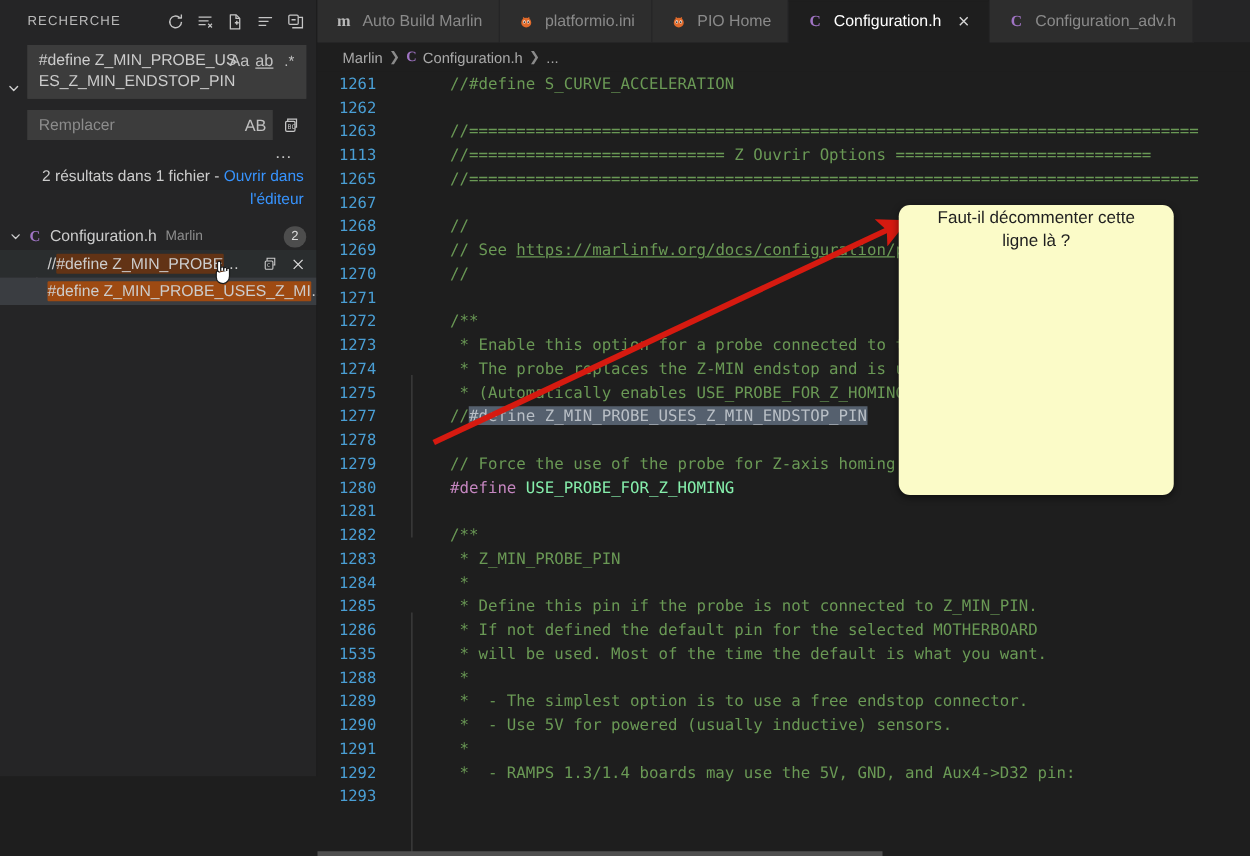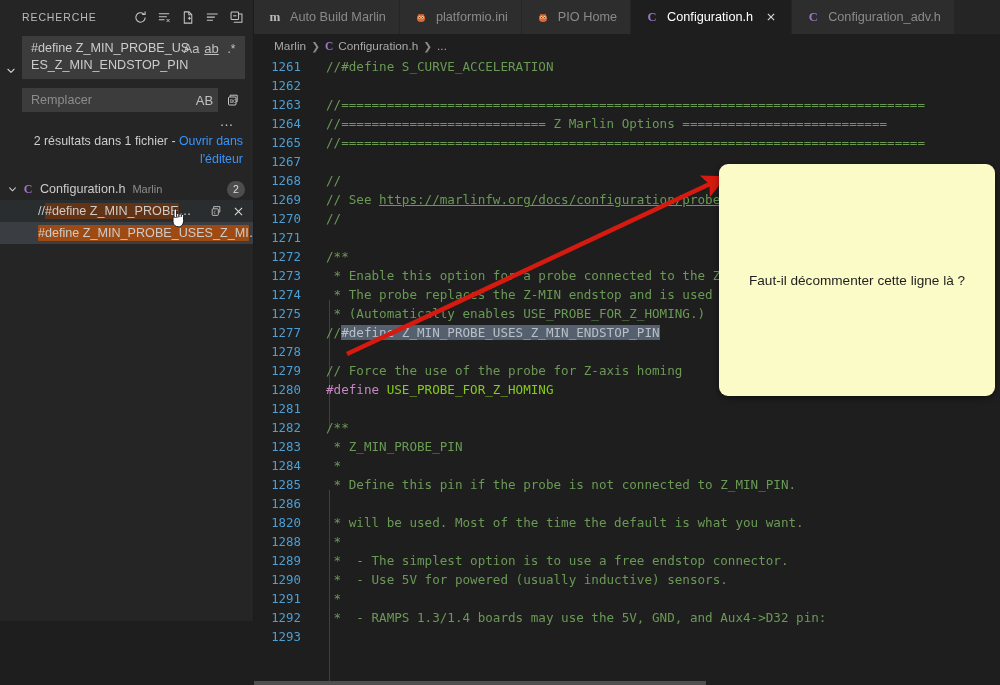--- a/index.html
+++ b/index.html
@@ -160,7 +160,7 @@
     width: 72px; flex: none; text-align: right; padding-right: 25px;
     color: #4a9fd5; font-size: 12.4px;
   }
-  .ctext { position: relative; padding-left: 0; }
+  .ctext { position: relative; padding-left: 0; margin-left: 34px; }
   .cm { color: #6a9955; }
   .kw { color: #c586c0; }
   .id { color: #84cc16; }

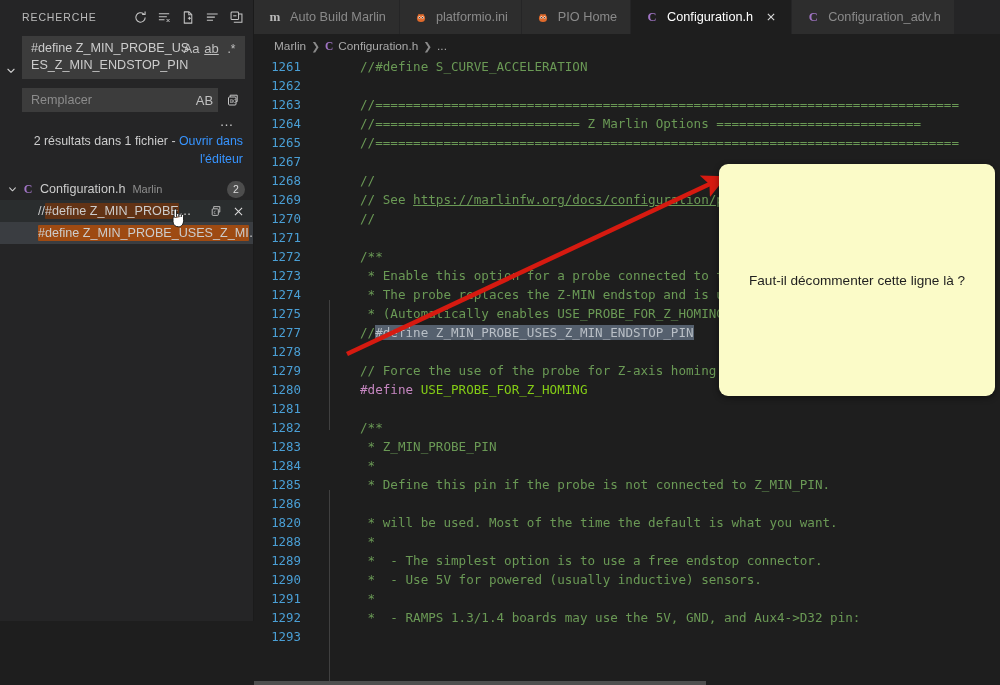--- a/index.html
+++ b/index.html
@@ -397,7 +397,7 @@
           <div class="crow"><div class="ln">1261</div><div class="ctext"><span class="cm">//#define S_CURVE_ACCELERATION</span></div></div>
           <div class="crow"><div class="ln">1262</div><div class="ctext"></div></div>
           <div class="crow"><div class="ln">1263</div><div class="ctext"><span class="cm">//=============================================================================</span></div></div>
-          <div class="crow"><div class="ln">1264</div><div class="ctext"><span class="cm">//=========================== Z Marlin Options ===========================</span></div></div>
+          <div class="crow"><div class="ln">1113</div><div class="ctext"><span class="cm">//=========================== Z Marlin Options ===========================</span></div></div>
           <div class="crow"><div class="ln">1265</div><div class="ctext"><span class="cm">//=============================================================================</span></div></div>
           <div class="crow"><div class="ln">1267</div><div class="ctext"></div></div>
           <div class="crow"><div class="ln">1268</div><div class="ctext"><span class="cm">//</span></div></div>

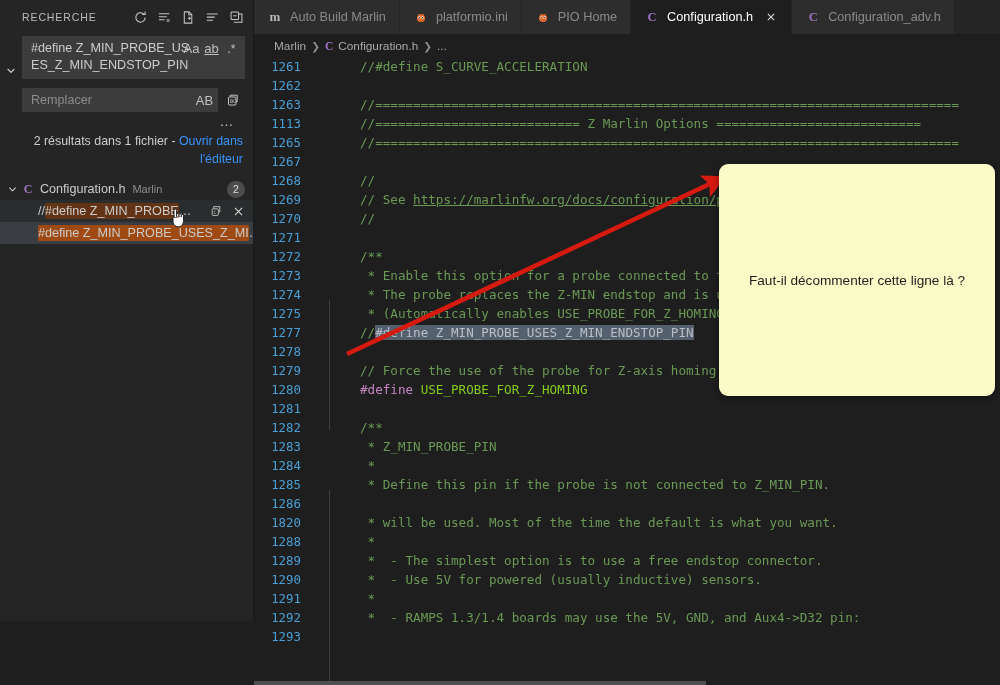--- a/index.html
+++ b/index.html
@@ -397,7 +397,7 @@
           <div class="crow"><div class="ln">1261</div><div class="ctext"><span class="cm">//#define S_CURVE_ACCELERATION</span></div></div>
           <div class="crow"><div class="ln">1262</div><div class="ctext"></div></div>
           <div class="crow"><div class="ln">1263</div><div class="ctext"><span class="cm">//=============================================================================</span></div></div>
-          <div class="crow"><div class="ln">1113</div><div class="ctext"><span class="cm">//=========================== Z Marlin Options ===========================</span></div></div>
+          <div class="crow"><div class="ln">1113</div><div class="ctext"><span class="cm">//=========================== Z Ouvrir Options ===========================</span></div></div>
           <div class="crow"><div class="ln">1265</div><div class="ctext"><span class="cm">//=============================================================================</span></div></div>
           <div class="crow"><div class="ln">1267</div><div class="ctext"></div></div>
           <div class="crow"><div class="ln">1268</div><div class="ctext"><span class="cm">//</span></div></div>

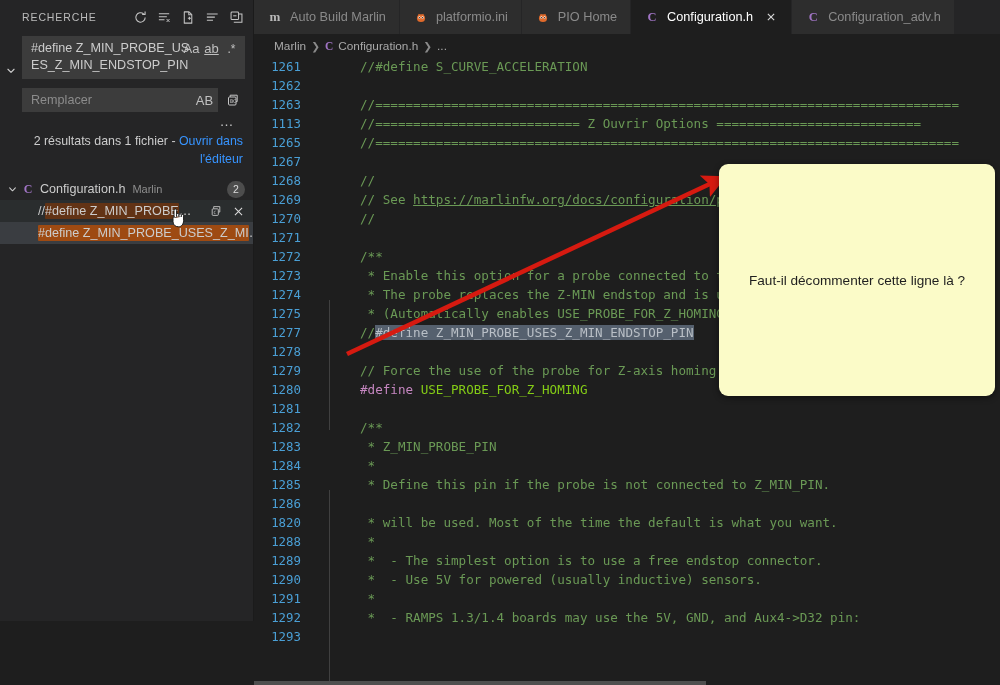--- a/index.html
+++ b/index.html
@@ -170,10 +170,10 @@
 
   
   .note {
-    position: absolute; left: 719px; top: 164px; width: 276px; height: 232px;
+    position: absolute; left: 719px; top: 164px; width: 220px; height: 232px;
     background: #fbfbc8; border-radius: 9px;
     box-shadow: 0 2px 6px rgba(0,0,0,.45);
-    display: flex; align-items: center; justify-content: center;
+    display: flex; justify-content: center;
     padding: 0 18px;
     z-index: 30;
   }

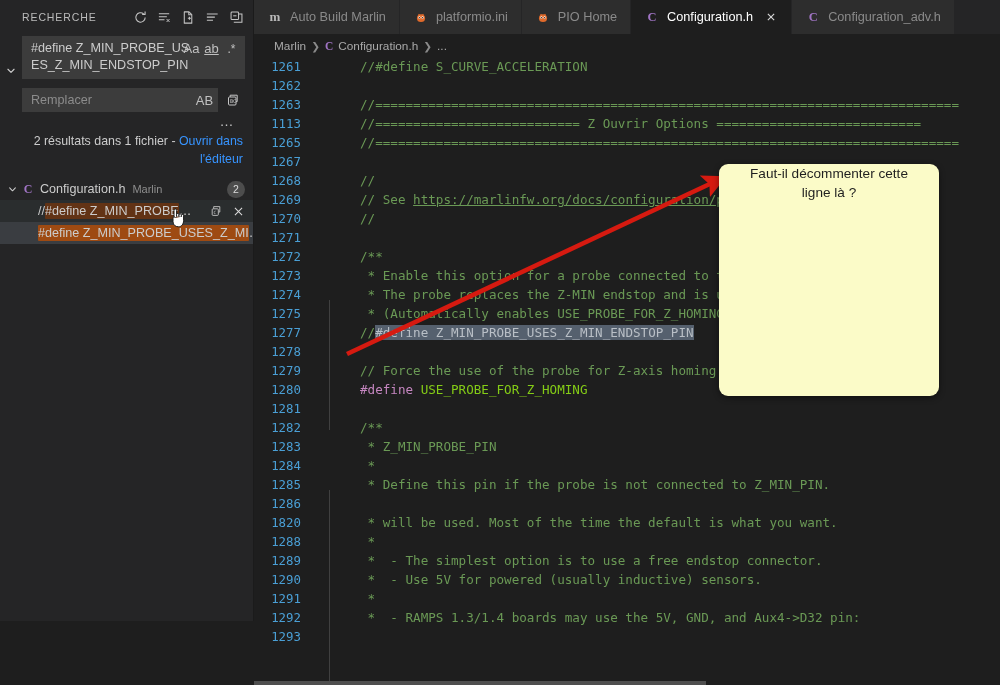--- a/index.html
+++ b/index.html
@@ -163,7 +163,7 @@
   .ctext { position: relative; padding-left: 0; margin-left: 34px; }
   .cm { color: #6a9955; }
   .kw { color: #c586c0; }
-  .id { color: #84cc16; }
+  .id { color: #86efac; }
   .lnk { color: #6a9955; text-decoration: underline; }
   .sel { background: #55606e; color: #b9bfc6; }
   .guide { position:absolute; left: 75px; top:0; bottom:0; width:1px; background:#404040; }

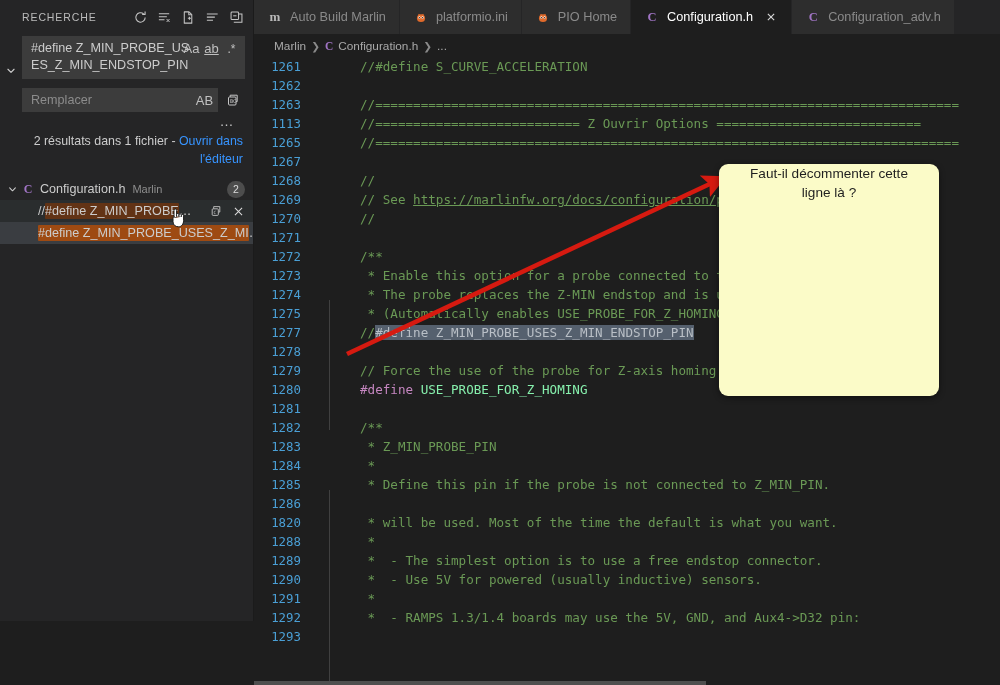--- a/index.html
+++ b/index.html
@@ -417,7 +417,7 @@
           <div class="crow"><div class="ln">1283</div><div class="ctext"><span class="cm"> * Z_MIN_PROBE_PIN</span></div></div>
           <div class="crow"><div class="ln">1284</div><div class="ctext"><span class="cm"> *</span></div></div>
           <div class="crow"><div class="ln">1285</div><div class="ctext"><span class="cm"> * Define this pin if the probe is not connected to Z_MIN_PIN.</span></div></div>
-          <div class="crow"><div class="ln">1286</div></div>
+          <div class="crow"><div class="ln">1286</div><div class="ctext"><span class="cm"> * If not defined the default pin for the selected MOTHERBOARD</span></div></div>
           <div class="crow"><div class="ln">1820</div><div class="ctext"><span class="cm"> * will be used. Most of the time the default is what you want.</span></div></div>
           <div class="crow"><div class="ln">1288</div><div class="ctext"><span class="cm"> *</span></div></div>
           <div class="crow"><div class="ln">1289</div><div class="ctext"><span class="cm"> *  - The simplest option is to use a free endstop connector.</span></div></div>

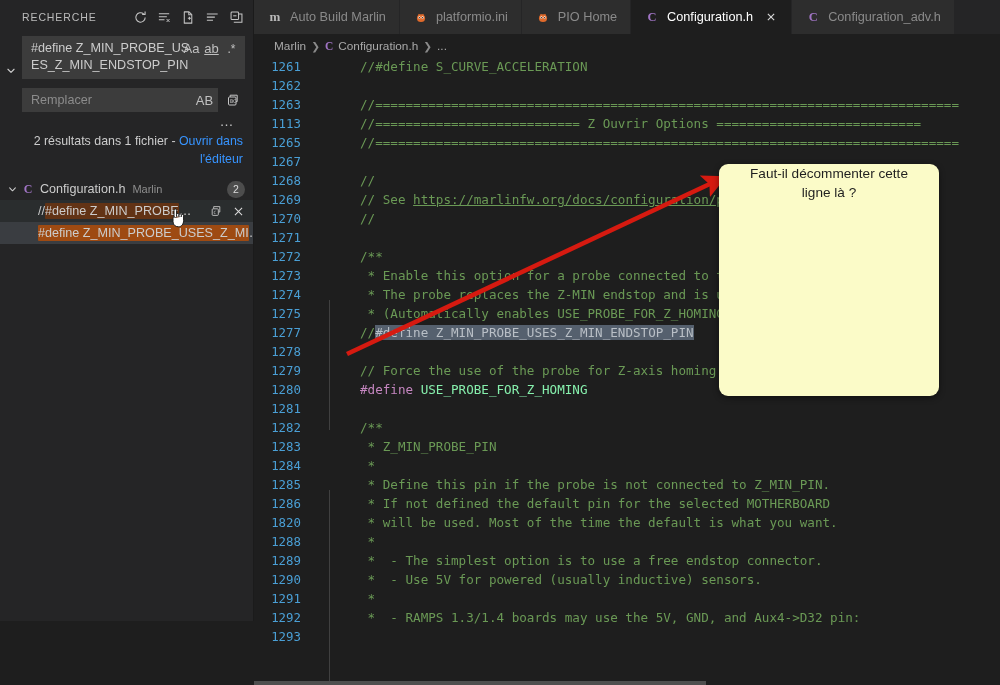--- a/index.html
+++ b/index.html
@@ -418,7 +418,7 @@
           <div class="crow"><div class="ln">1284</div><div class="ctext"><span class="cm"> *</span></div></div>
           <div class="crow"><div class="ln">1285</div><div class="ctext"><span class="cm"> * Define this pin if the probe is not connected to Z_MIN_PIN.</span></div></div>
           <div class="crow"><div class="ln">1286</div><div class="ctext"><span class="cm"> * If not defined the default pin for the selected MOTHERBOARD</span></div></div>
-          <div class="crow"><div class="ln">1820</div><div class="ctext"><span class="cm"> * will be used. Most of the time the default is what you want.</span></div></div>
+          <div class="crow"><div class="ln">1535</div><div class="ctext"><span class="cm"> * will be used. Most of the time the default is what you want.</span></div></div>
           <div class="crow"><div class="ln">1288</div><div class="ctext"><span class="cm"> *</span></div></div>
           <div class="crow"><div class="ln">1289</div><div class="ctext"><span class="cm"> *  - The simplest option is to use a free endstop connector.</span></div></div>
           <div class="crow"><div class="ln">1290</div><div class="ctext"><span class="cm"> *  - Use 5V for powered (usually inductive) sensors.</span></div></div>

